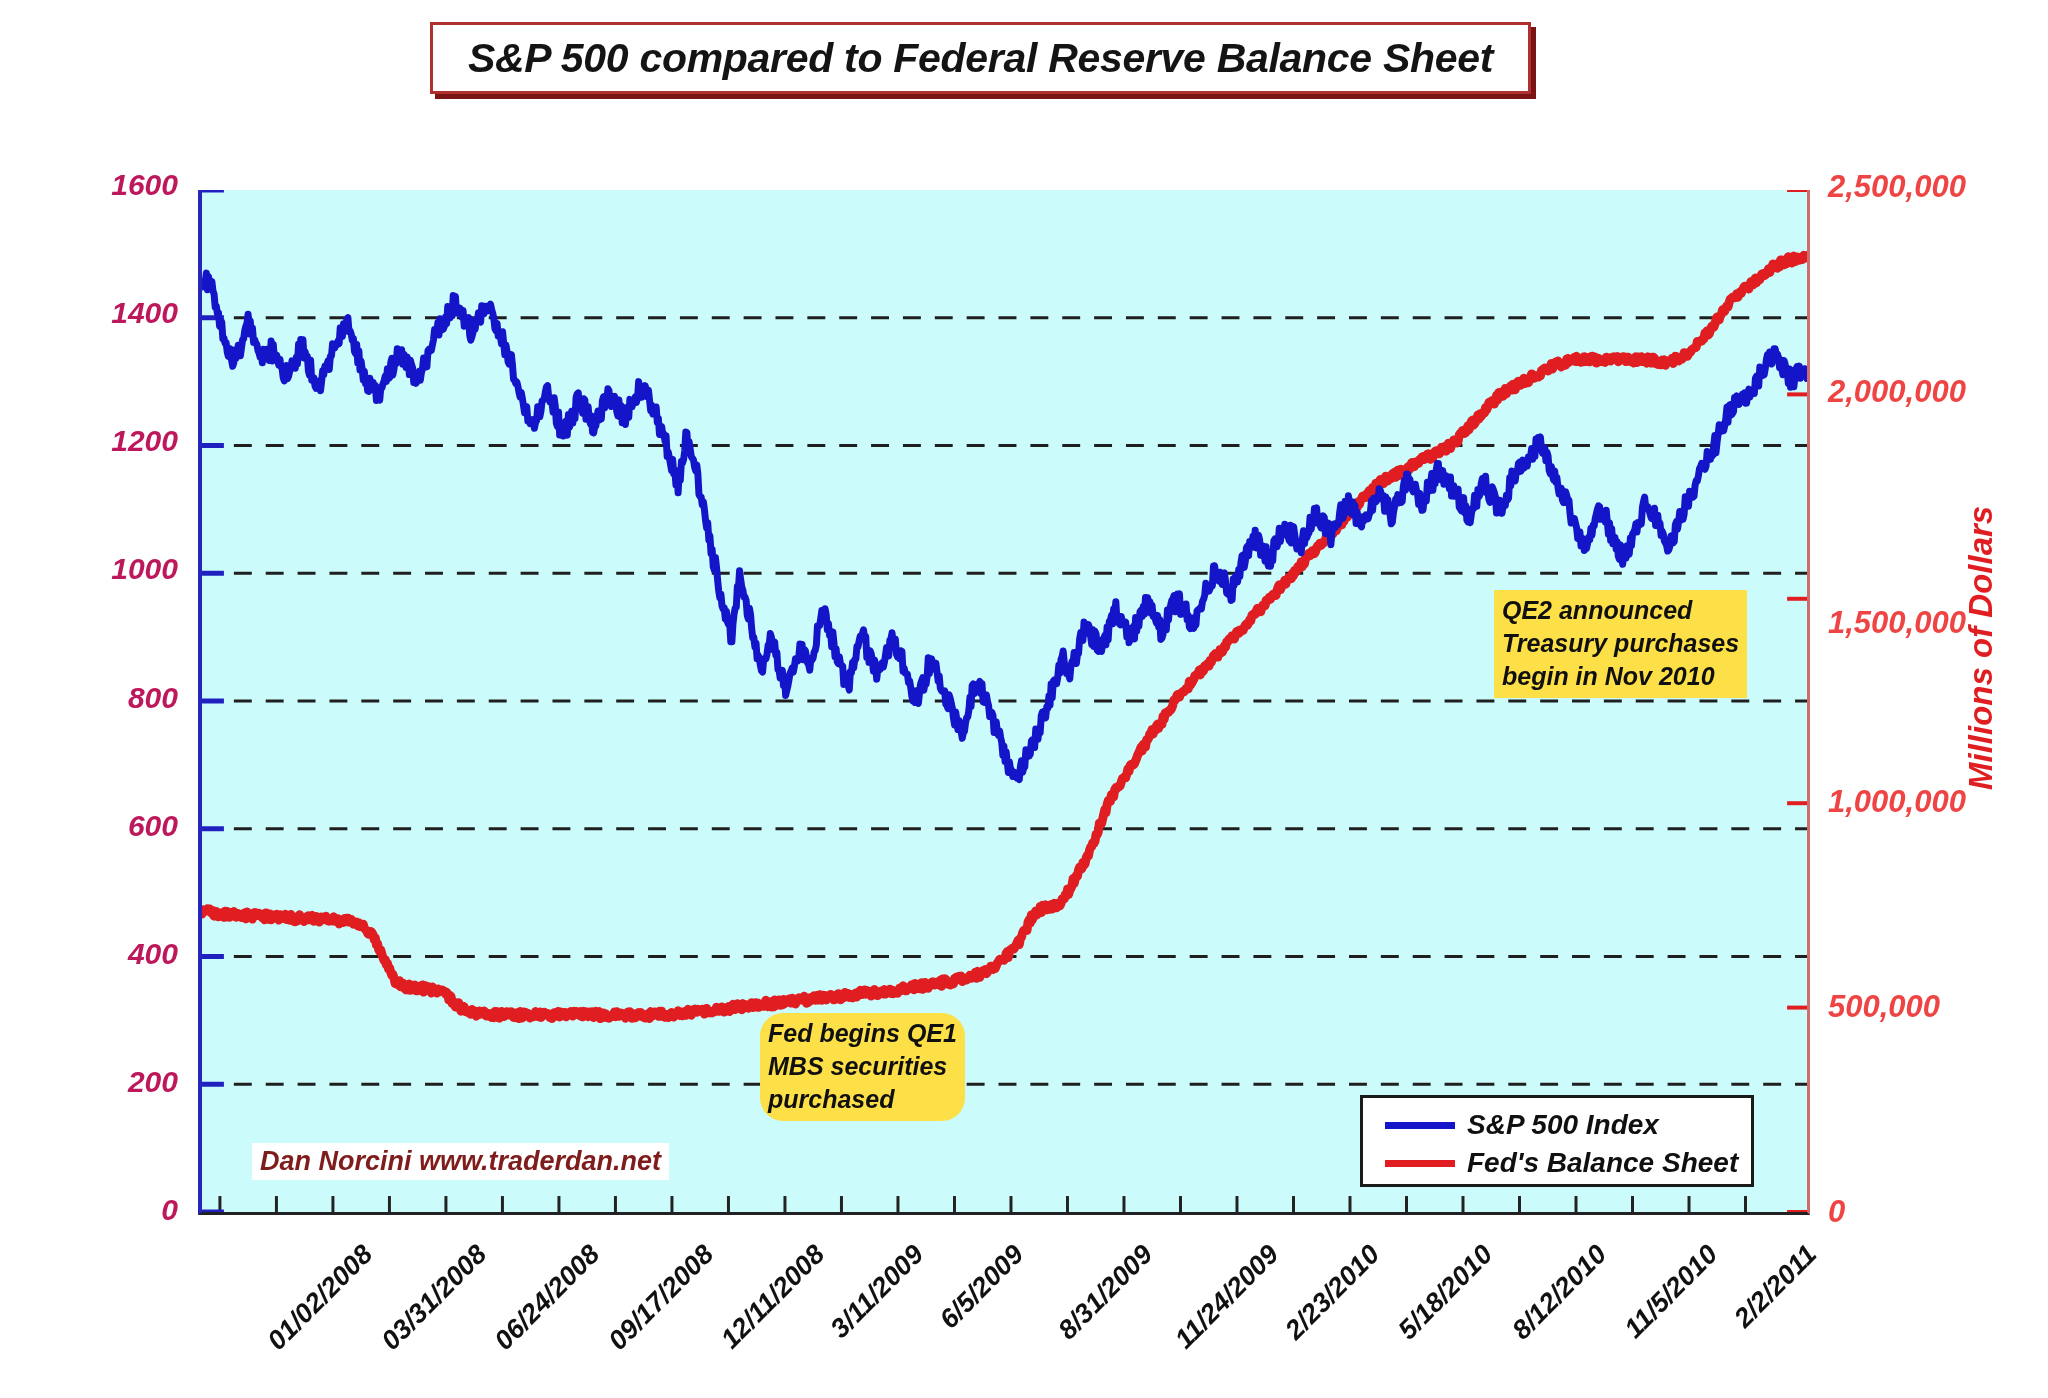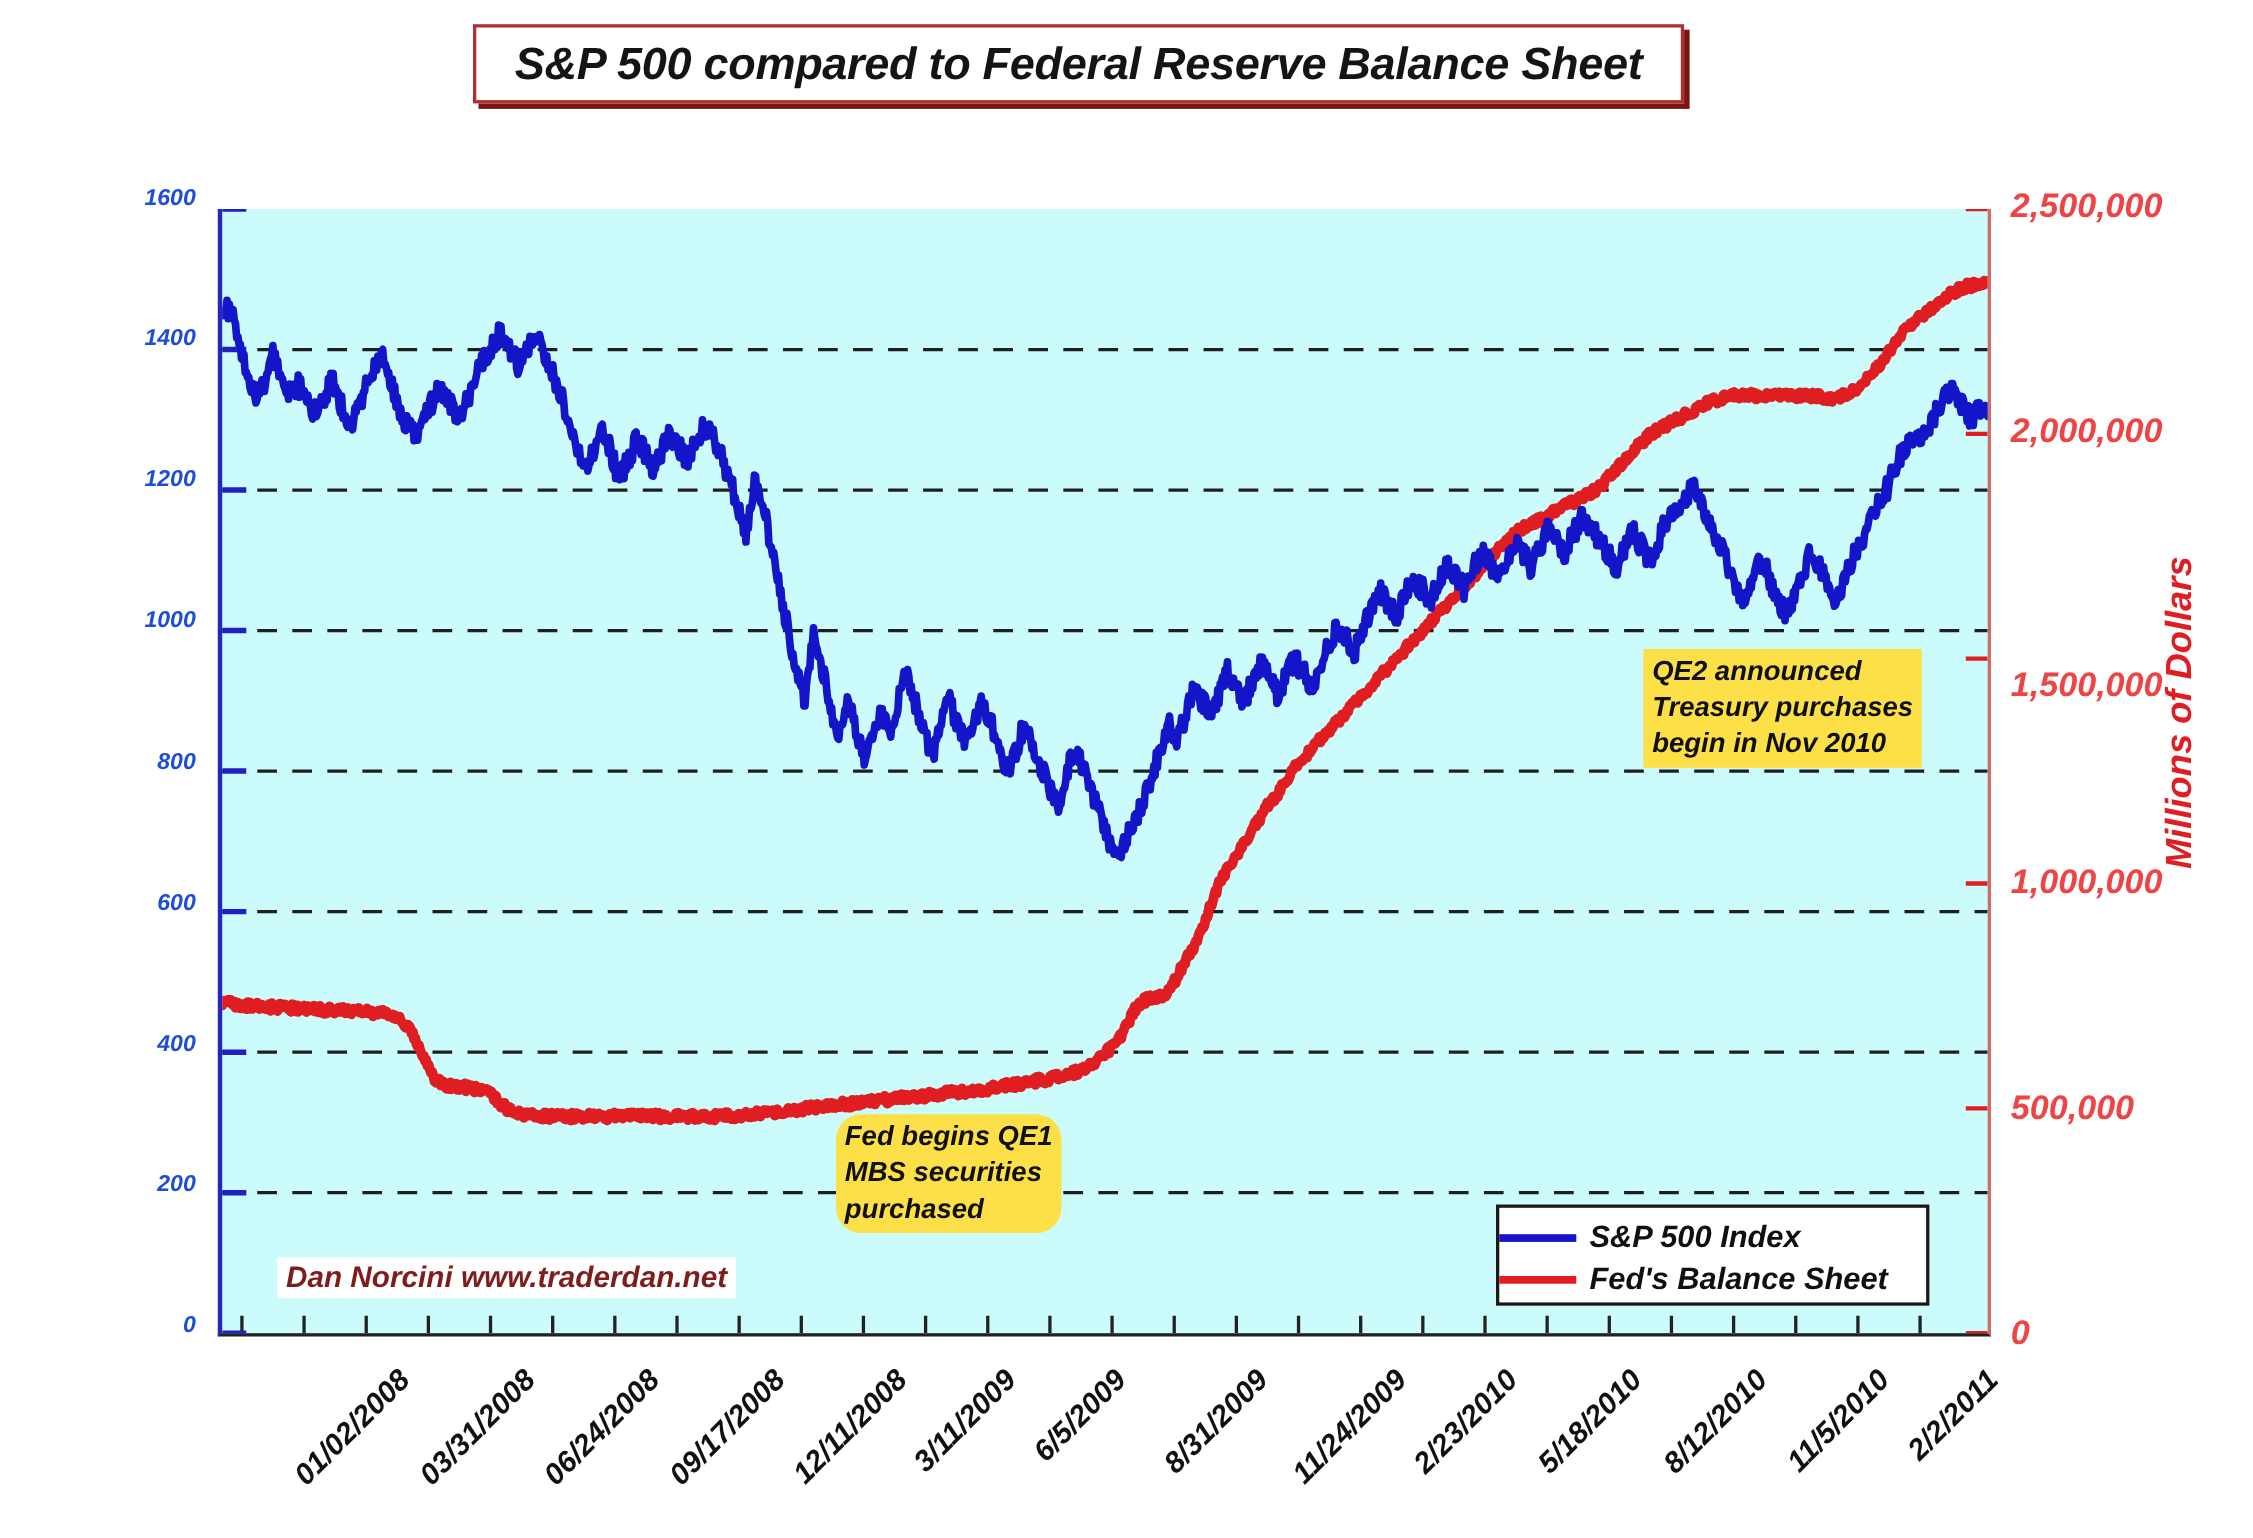--- a/index.html
+++ b/index.html
@@ -50,8 +50,8 @@
   
   .ylabel-left {
     position: absolute;
-    font-size: 21px; font-weight: bold; font-style: italic;
-    color: #1d4ed8;
+    font-size: 30px; font-weight: bold; font-style: italic;
+    color: #be185d;
     text-align: right;
     white-space: nowrap;
   }

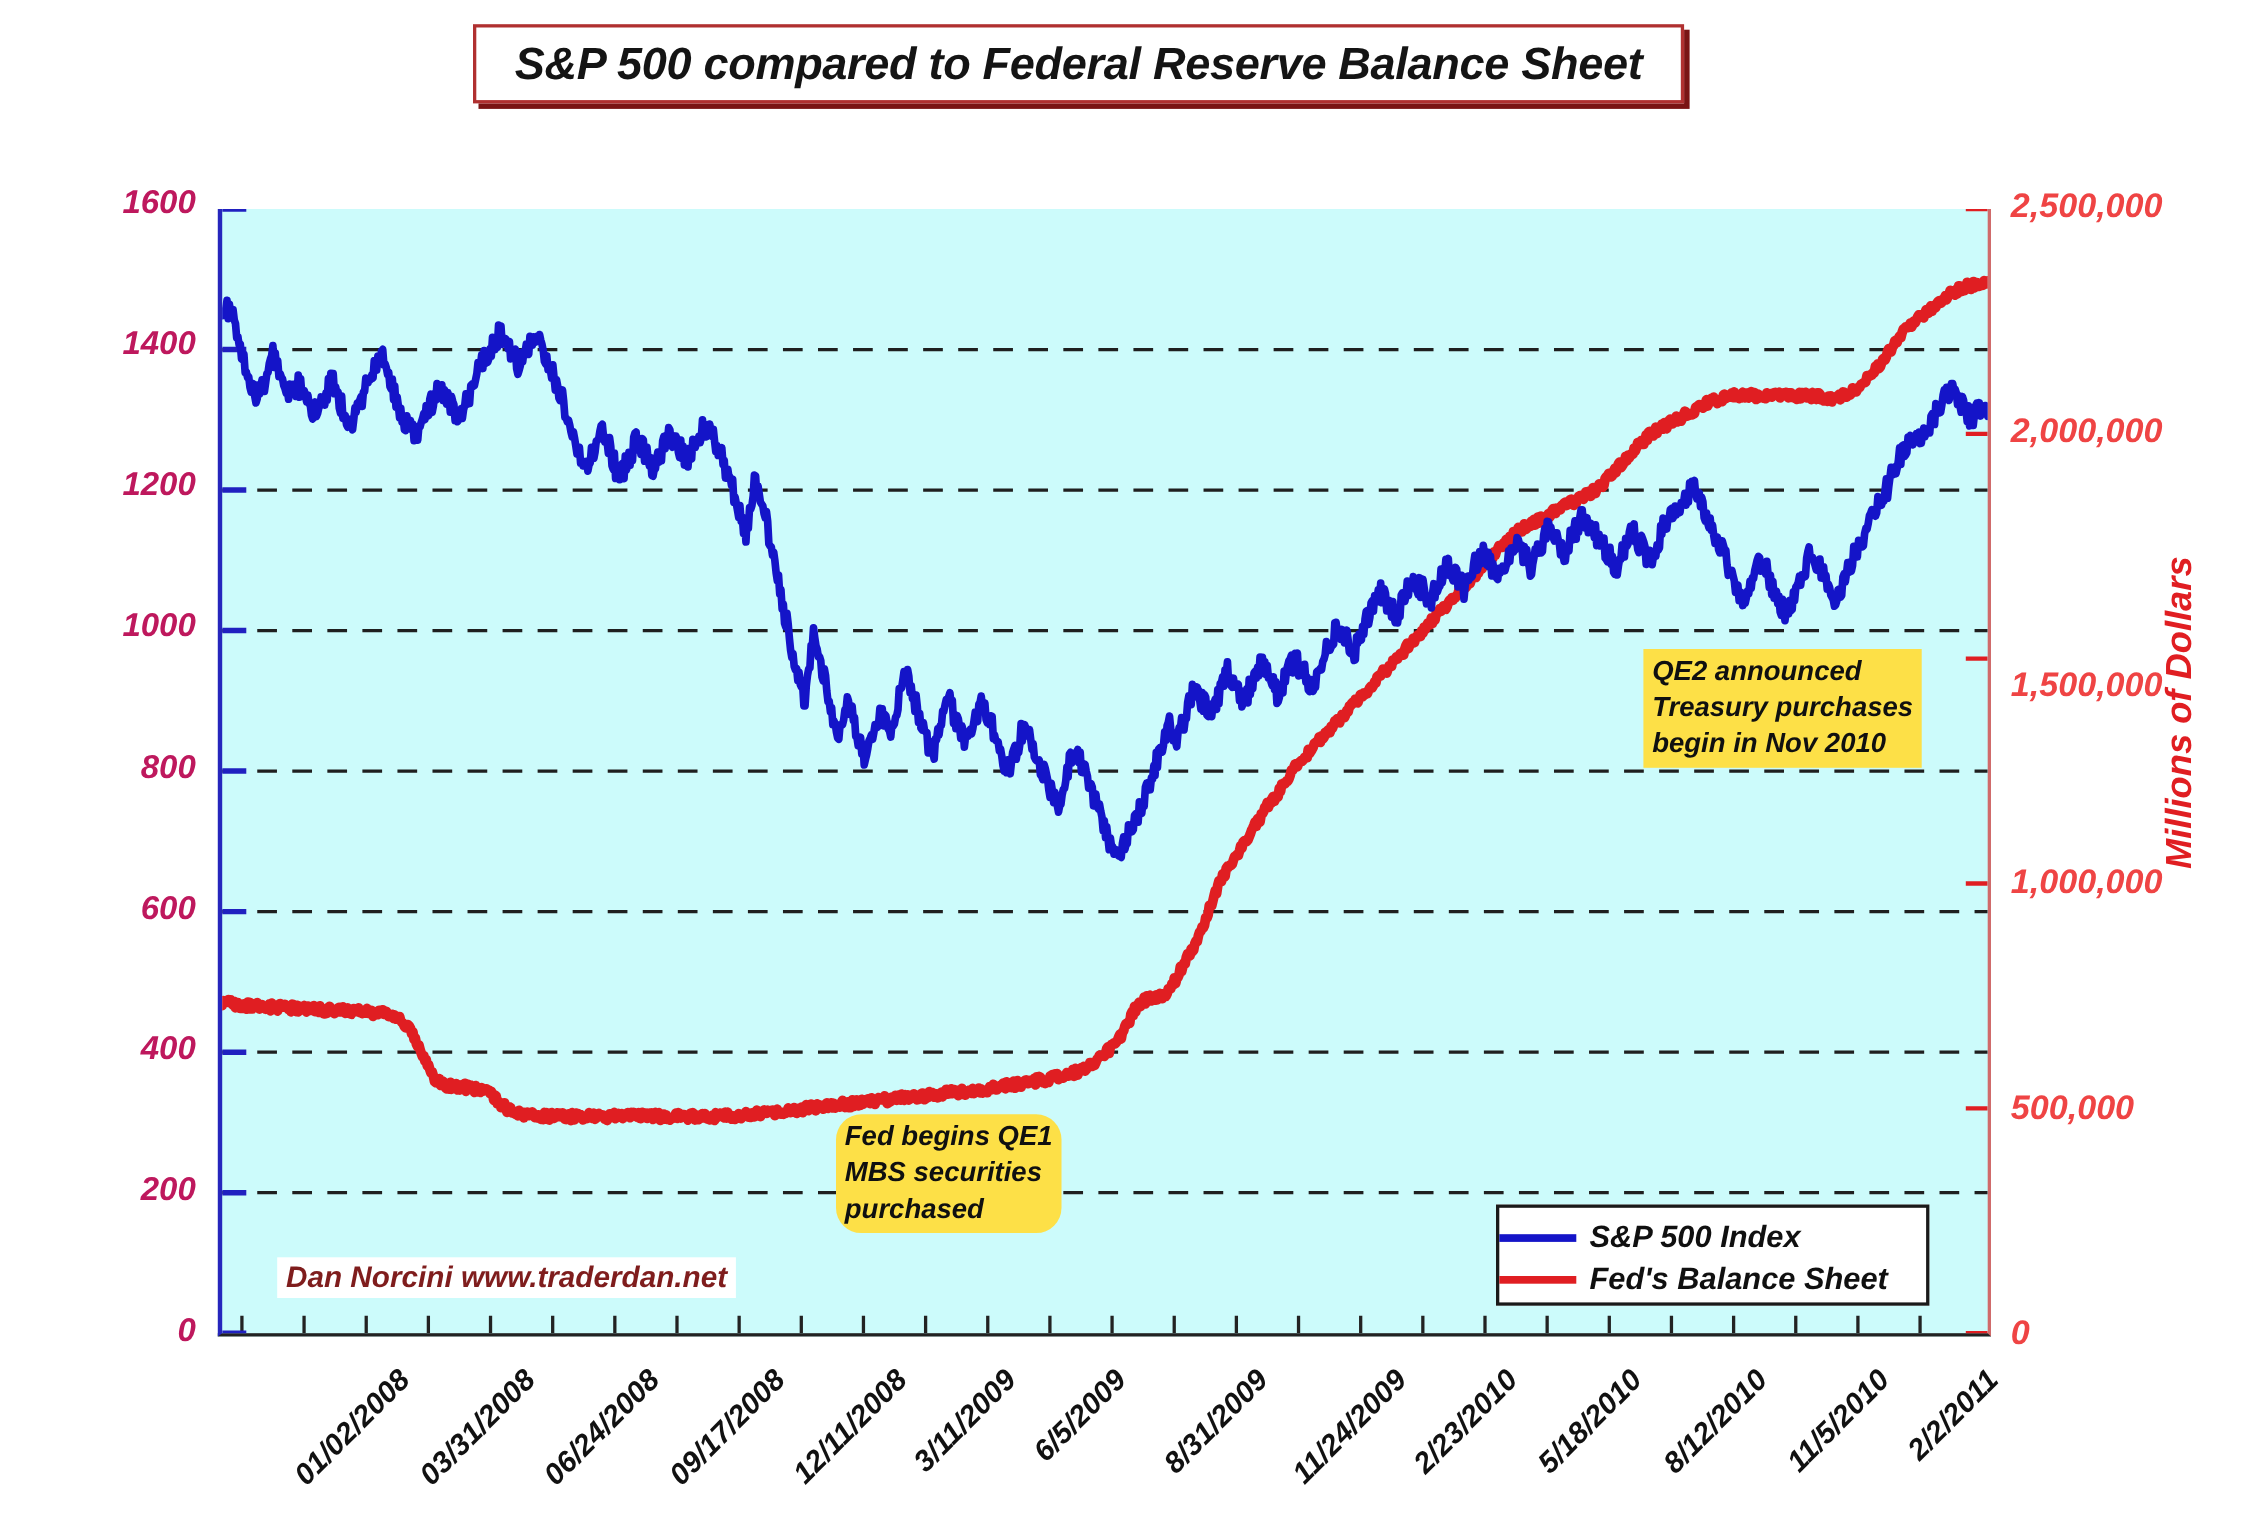--- a/index.html
+++ b/index.html
@@ -124,7 +124,7 @@
     border: 3px solid #1a1a1a;
     padding: 8px 0 0 0;
   }
-  .legend-row { display: flex; align-items: center; height: 38px; }
+  .legend-row { display: flex; align-items: center; height: 38px; padding-left: 22px; }
   .legend-swatch { width: 70px; height: 7px; margin-right: 12px; flex: none; }
   .legend-text {
     font-size: 28px; font-weight: bold; font-style: italic;

